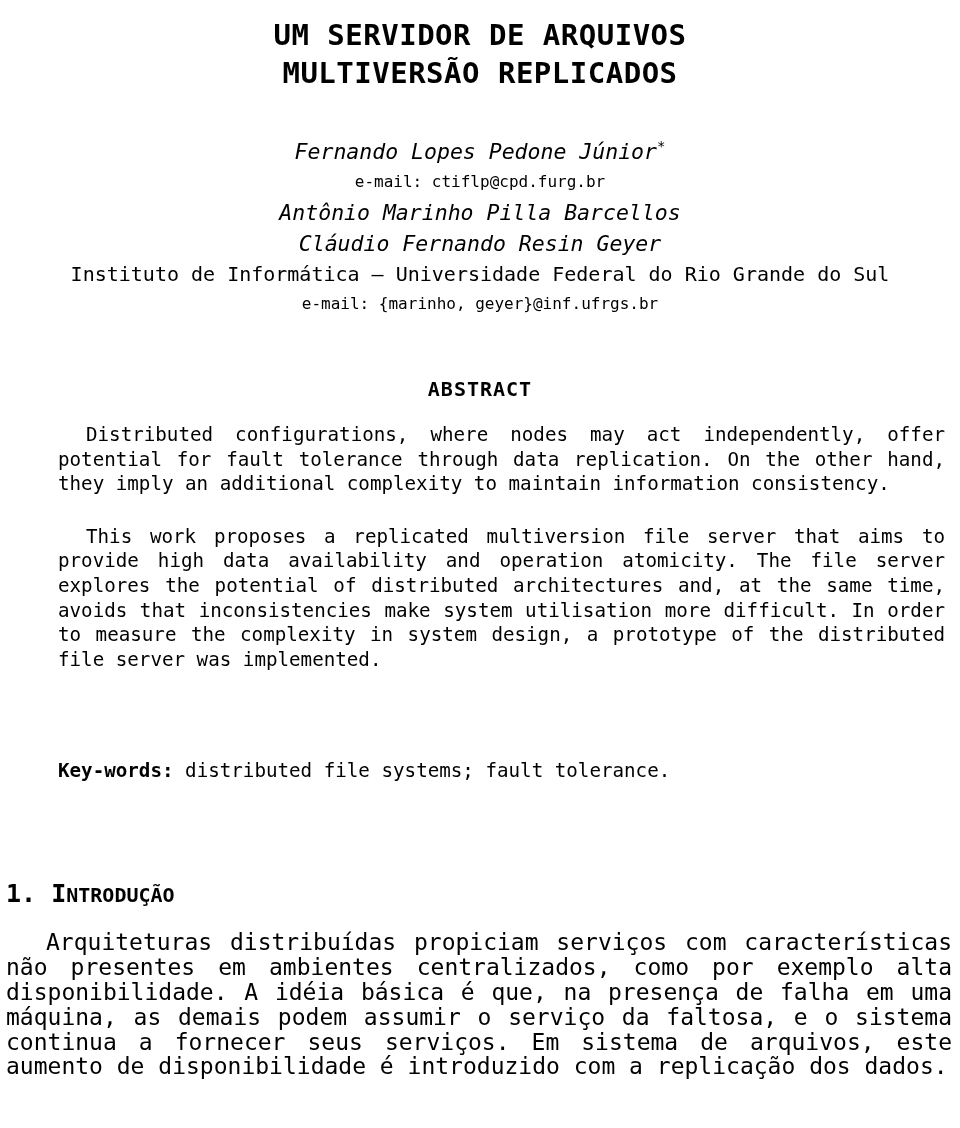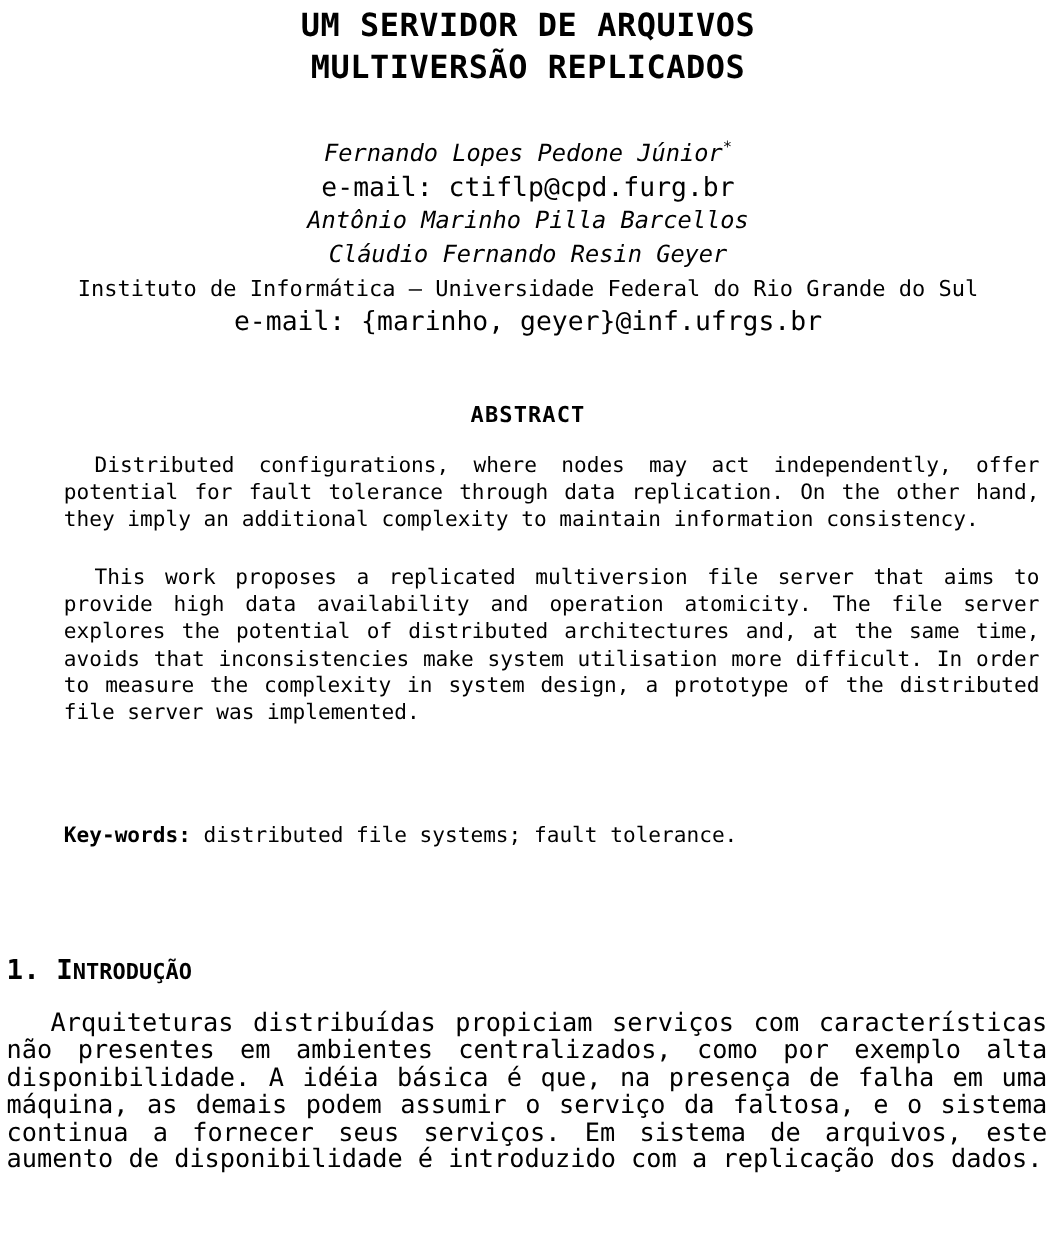--- a/index.html
+++ b/index.html
@@ -26,7 +26,7 @@
   
   .title-block {
     text-align: center;
-    padding-top: 4px;
+    padding-top: 16px;
   }
   .title-line {
     font-family: "DejaVu Sans Mono", "Liberation Mono", monospace;

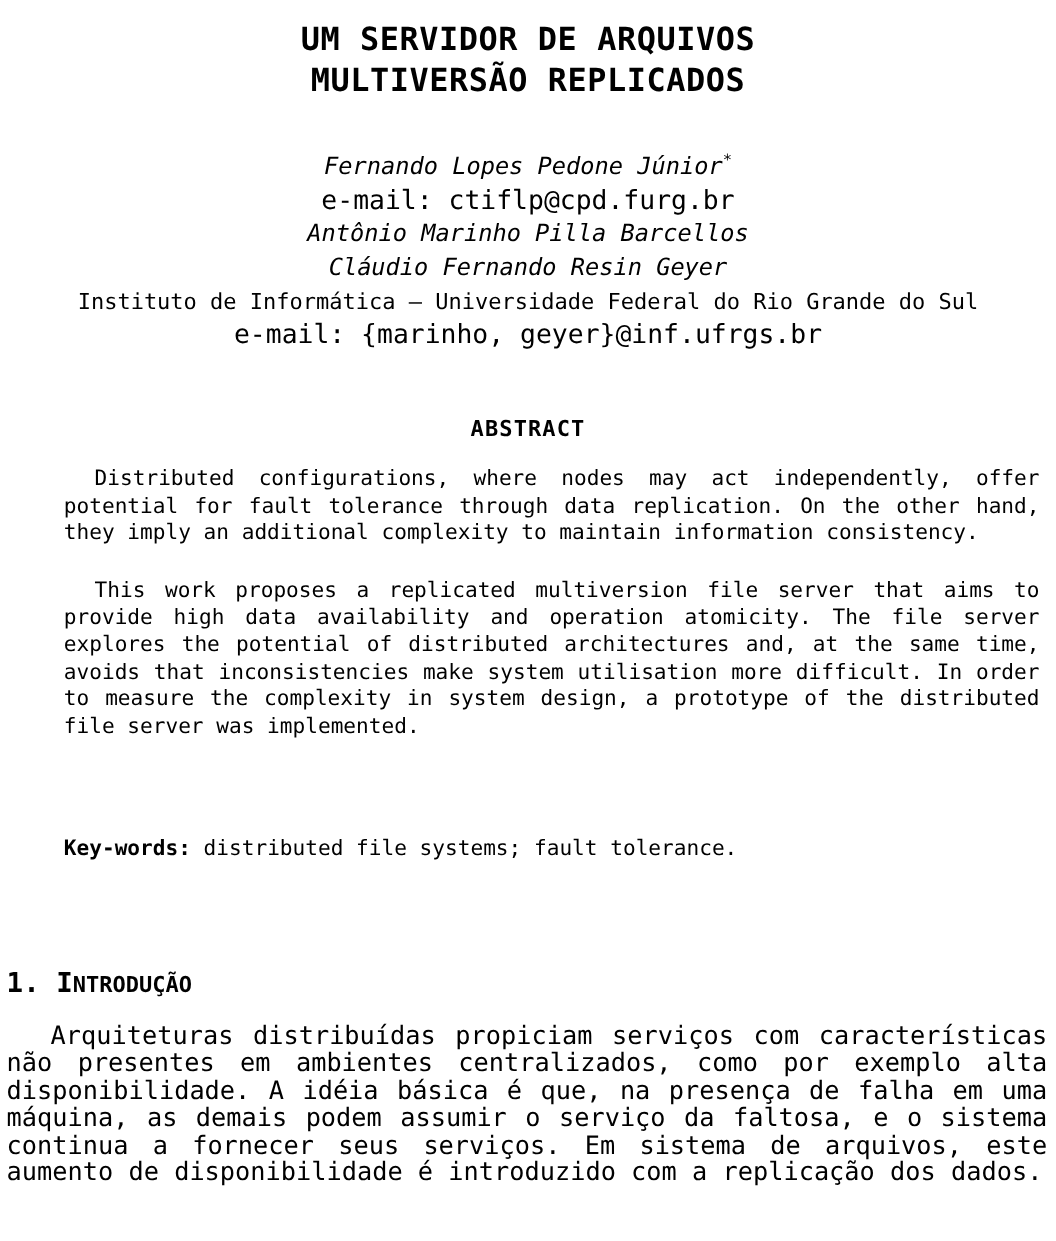--- a/index.html
+++ b/index.html
@@ -62,7 +62,7 @@
     white-space: nowrap;
   }
   .email {
-    font-size: 24px;
+    font-size: 16px;
     line-height: 30px;
     white-space: nowrap;
   }

